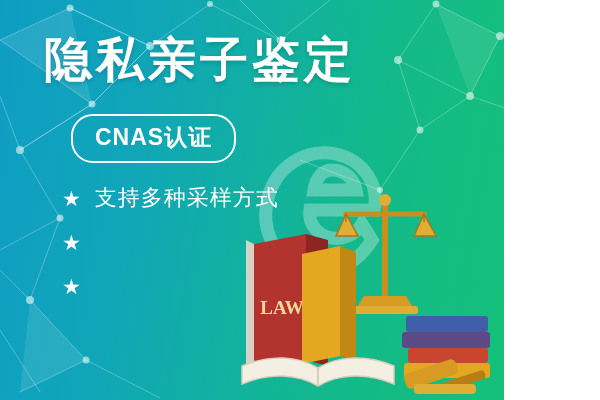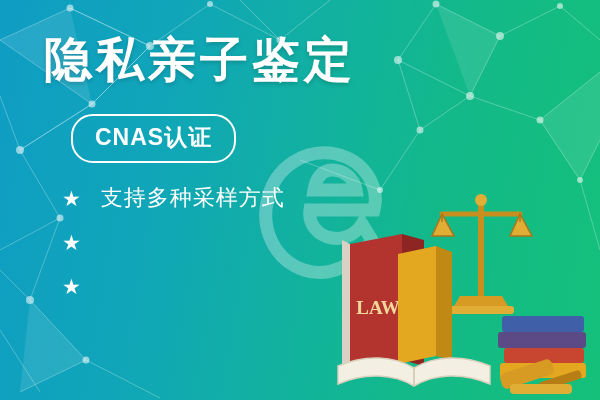--- a/index.html
+++ b/index.html
@@ -9,7 +9,7 @@
   }
   #poster {
     position: relative;
-    width: 600px;
+    width: 504px;
     height: 400px;
     overflow: hidden;
     font-family: "Liberation Sans", sans-serif;

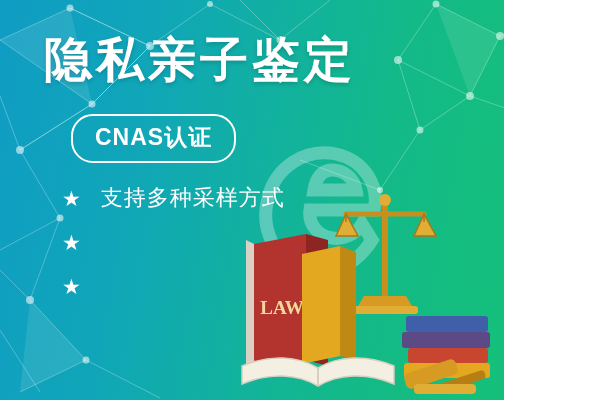--- a/index.html
+++ b/index.html
@@ -92,7 +92,6 @@
     color: #ffffff;
     font-size: 22px;
     letter-spacing: 1px;
-    margin-left: 6px;
   }
 
   

